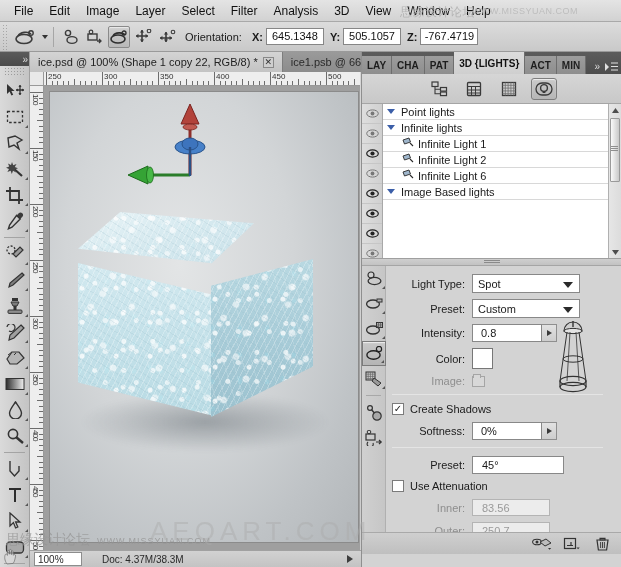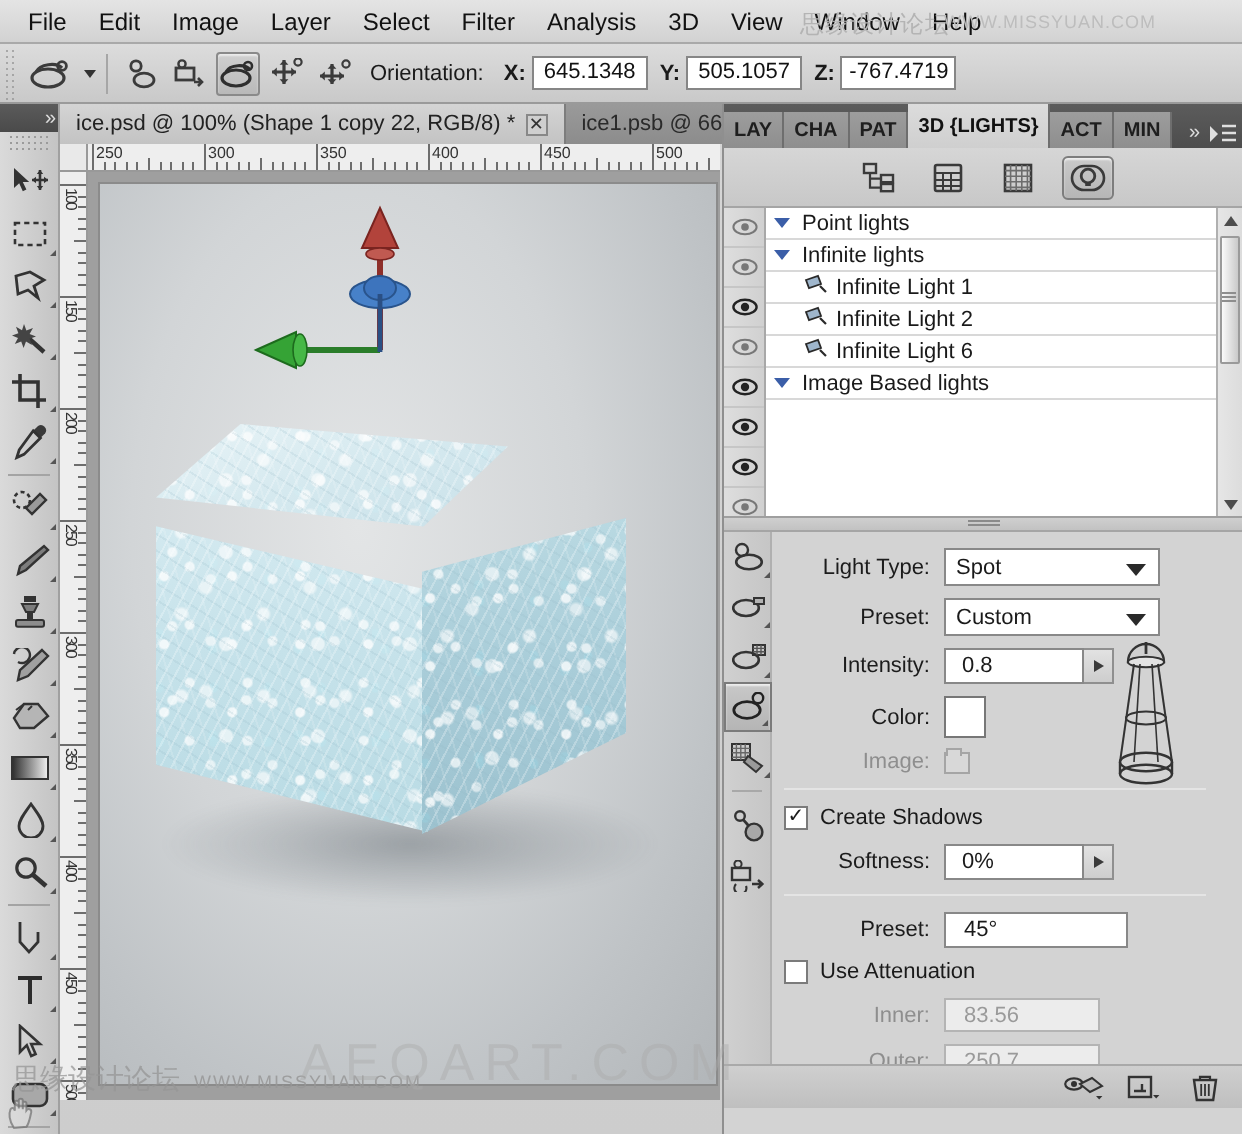--- a/index.html
+++ b/index.html
@@ -1183,6 +1183,11 @@
     </div>
   </div>
 
+  <div id="statusbar">
+    <div id="zoomfield">100%</div>
+    <div id="docinfo">Doc: 4.37M/38.3M</div>
+    <div id="sb-arrow"></div>
+  </div>
 
   <div id="wm-bottom">
     <span id="wm-b1">思缘设计论坛</span>

